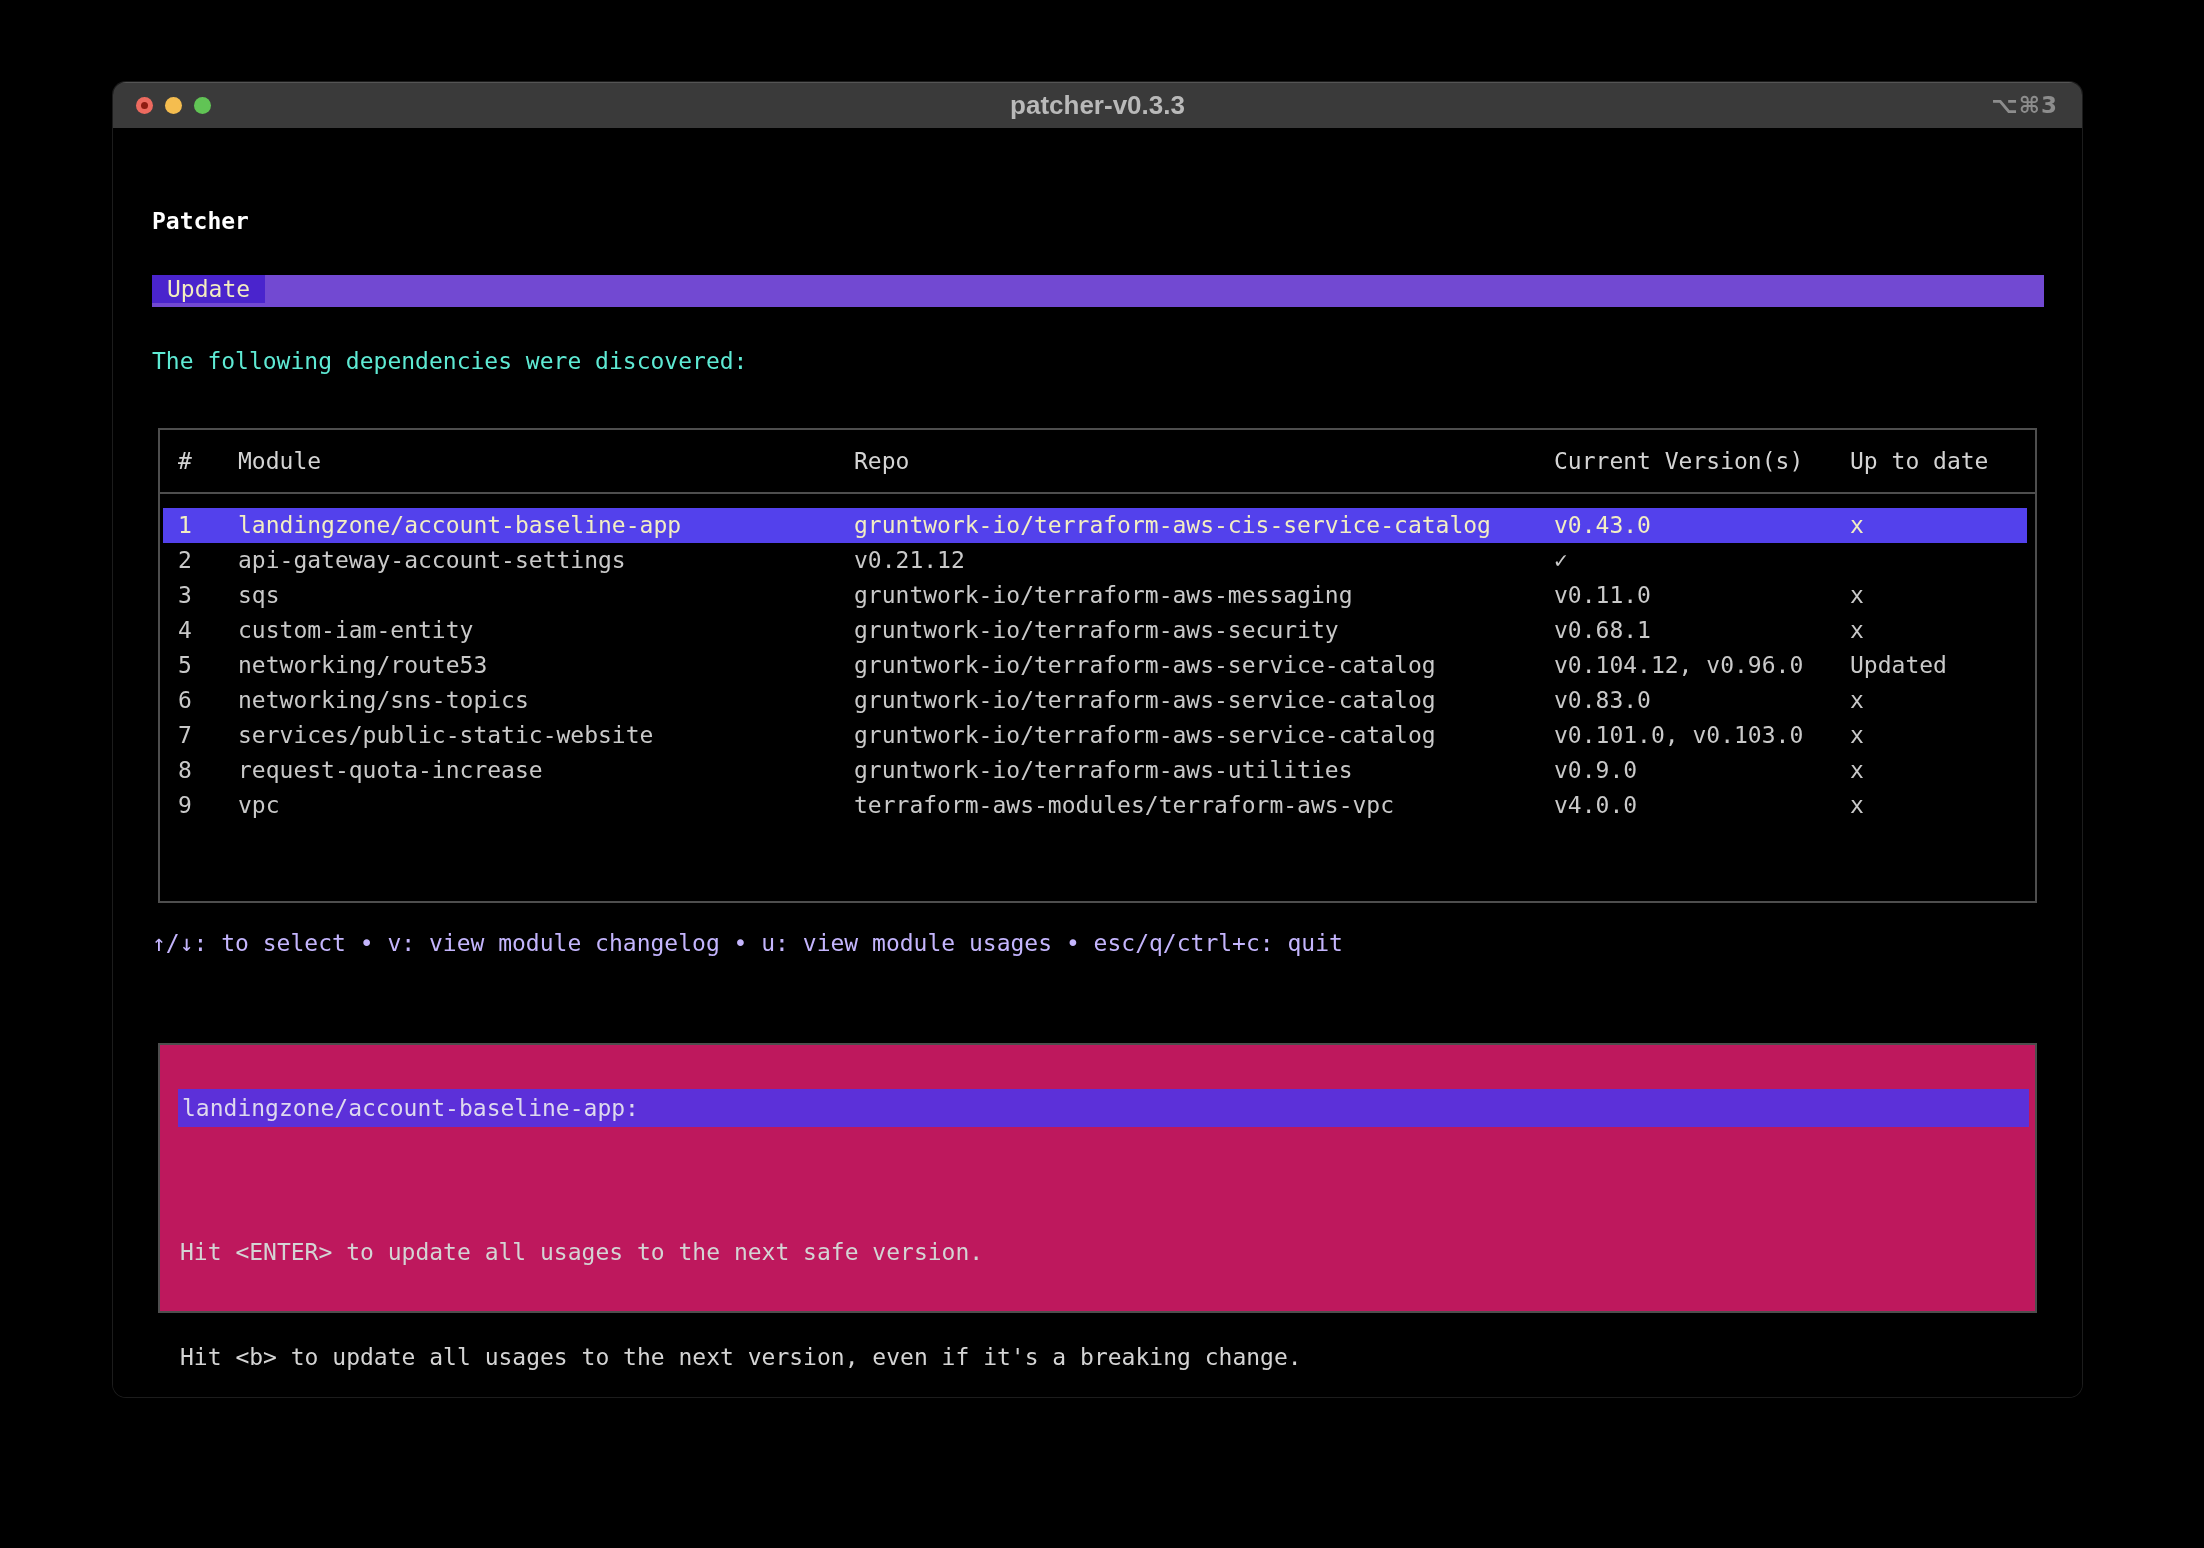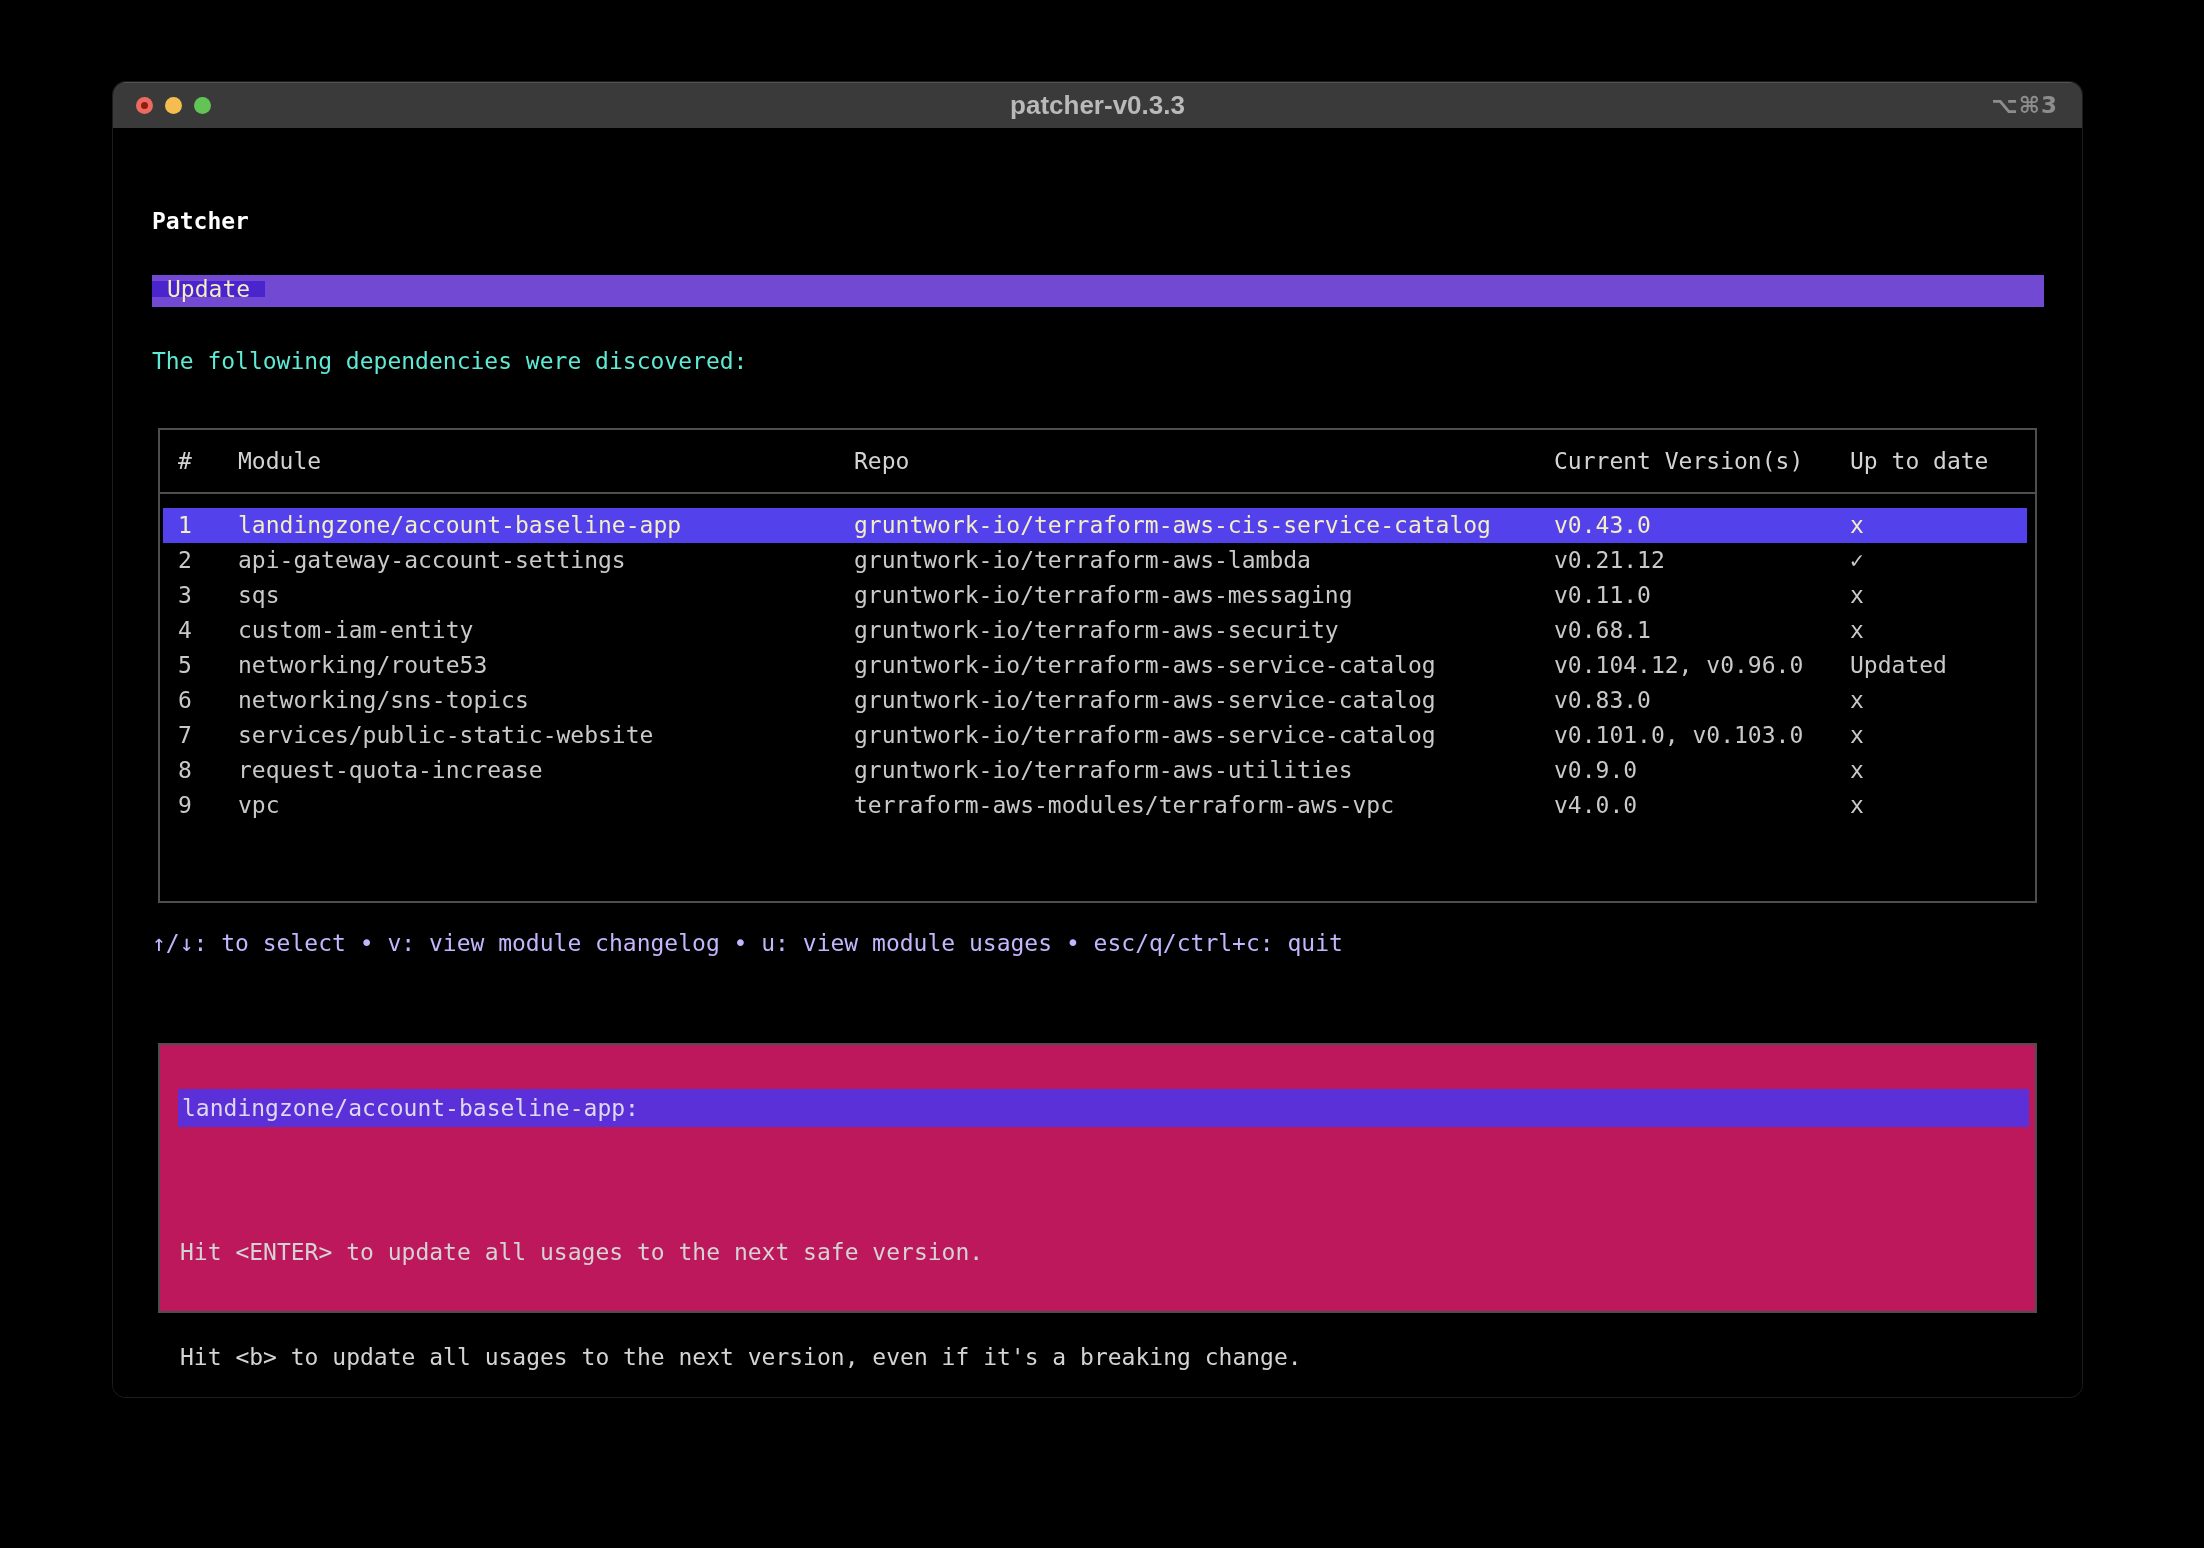--- a/index.html
+++ b/index.html
@@ -31,7 +31,7 @@
   .heading { position:absolute; top:80px; left:39px; font-weight:bold; color:#fff; }
 
   .tabbar { position:absolute; top:147px; left:39px; width:1892px; height:32px; background:#7249d2; display:flex; }
-  .tab-active { height:16px; background:#4a24cd; color:#f3edc0; padding:0 15px; display:flex; align-items:center;margin-top:6px; }
+  .tab-active { height:28px; background:#4a24cd; color:#f3edc0; padding:0 15px; display:flex; align-items:center; }
 
   .intro { position:absolute; top:220px; left:39px; color:#5eead4; }
 

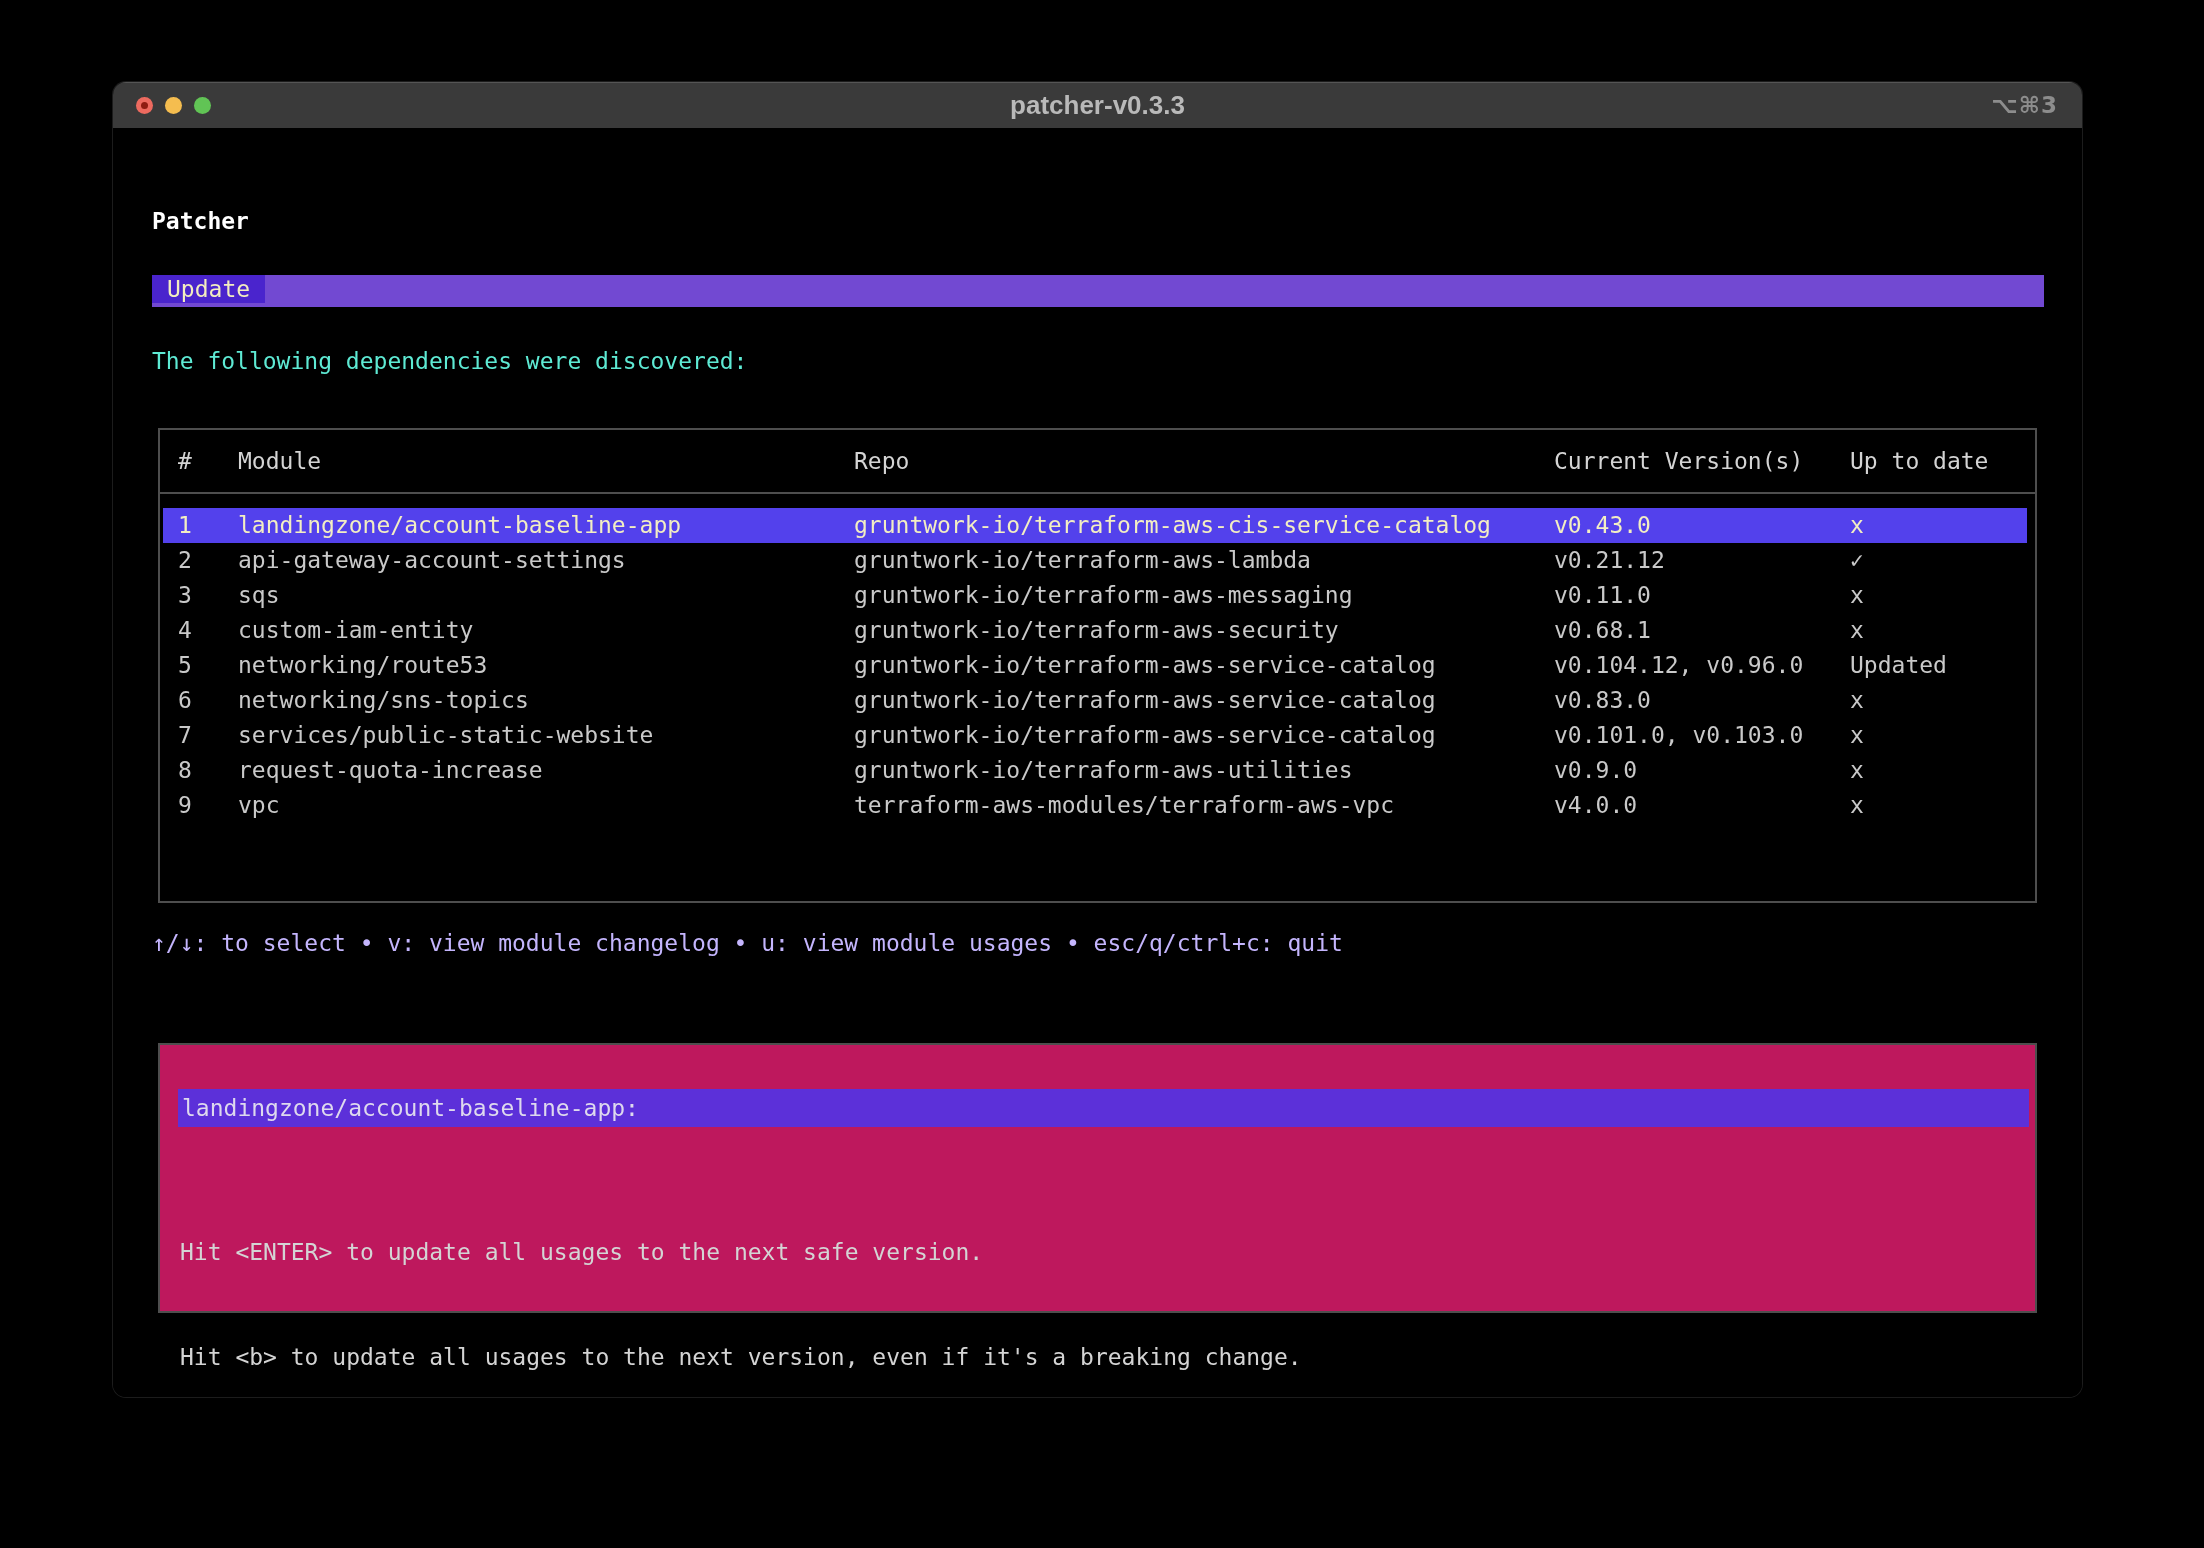--- a/index.html
+++ b/index.html
@@ -105,7 +105,6 @@
   <div class="tgrid trow">
     <span>2</span>
     <span>api-gateway-account-settings</span>
-    <span>gruntwork-io/terraform-aws-lambda</span>
     <span>v0.21.12</span>
     <span>✓</span>
   </div>

